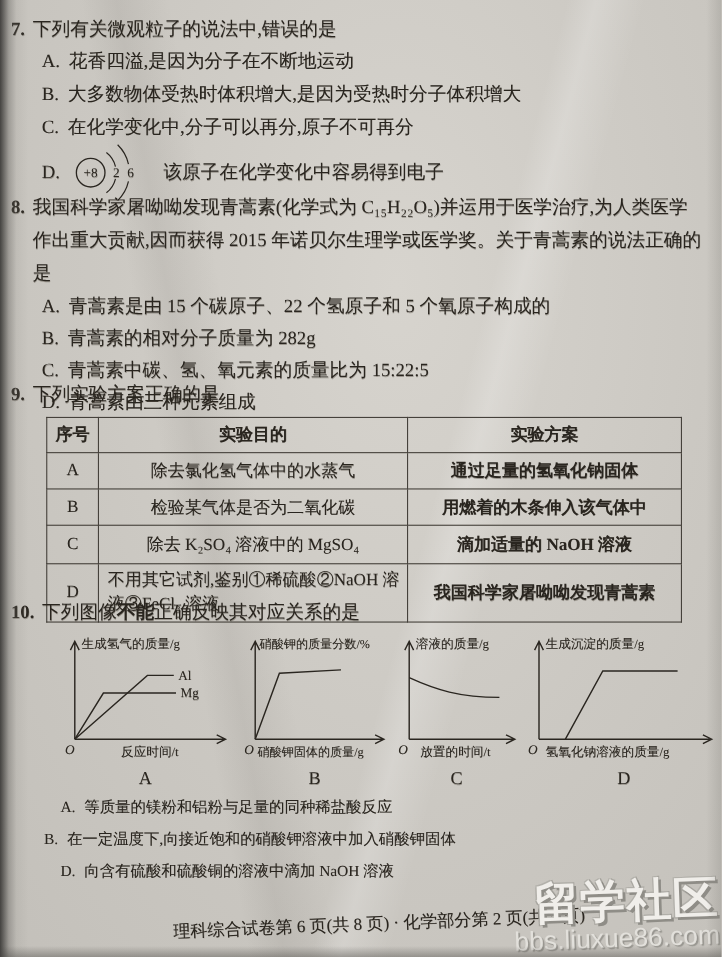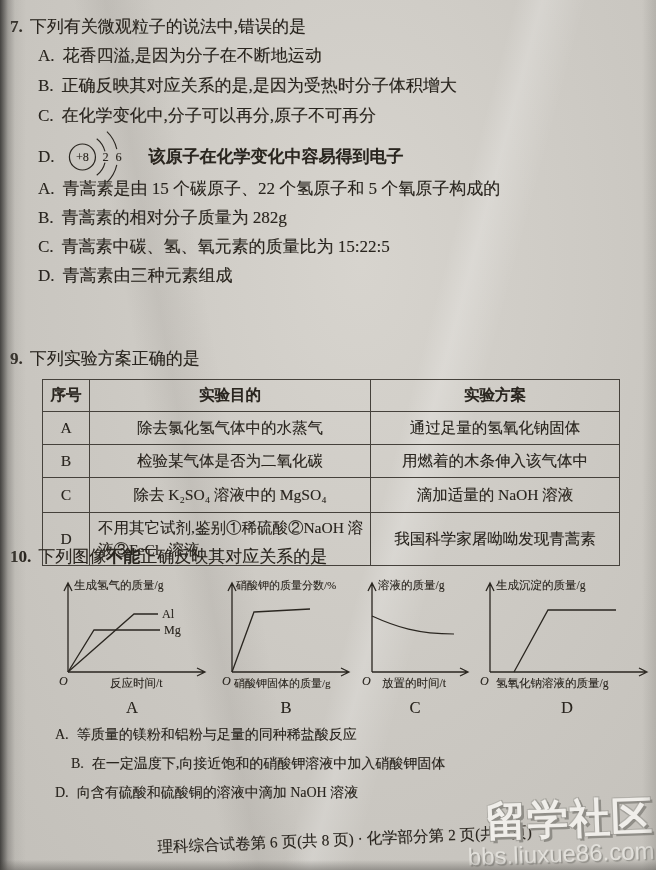--- a/index.html
+++ b/index.html
@@ -84,7 +84,7 @@
       <span class="olabel">A.</span><span>花香四溢,是因为分子在不断地运动</span>
     </div>
     <div class="opt">
-      <span class="olabel">B.</span><span>正确反映其对应关系的是,是因为受热时分子体积增大</span>
+      <span class="olabel">B.</span><span>大多数物体受热时体积增大,是因为受热时分子体积增大</span>
     </div>
     <div class="opt">
       <span class="olabel">C.</span><span>在化学变化中,分子可以再分,原子不可再分</span>

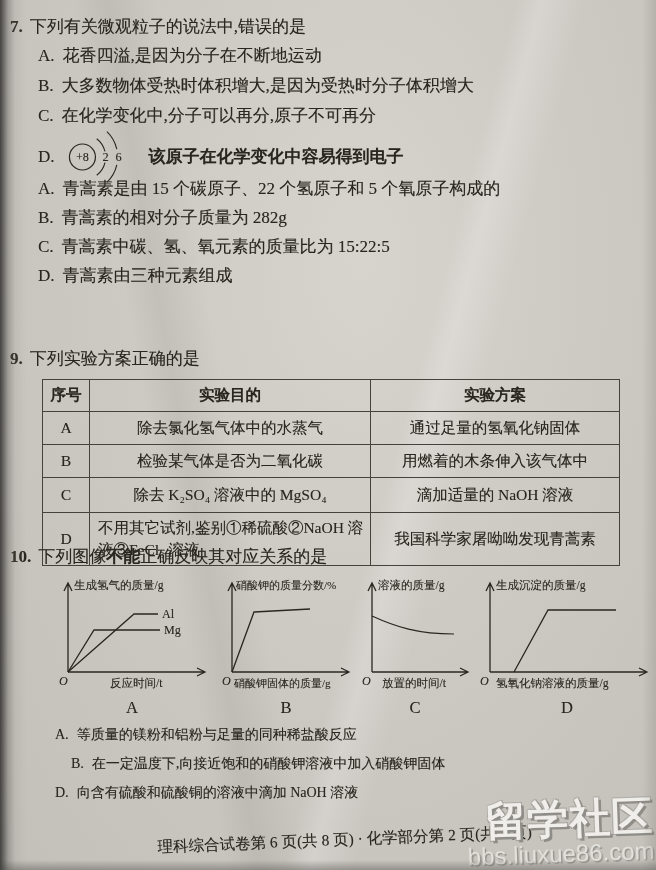--- a/index.html
+++ b/index.html
@@ -101,7 +101,7 @@
         <path class="crv" d="M 57,30.5 A 38,38 0 0 1 46.4,49.3"></path>
         <text x="59" y="26.5" font-size="13" text-anchor="middle">6</text>
       </svg>
-      <span style="margin-left:8px;font-weight:bold;">该原子在化学变化中容易得到电子</span>
+      <span style="margin-left:8px;">该原子在化学变化中容易得到电子</span>
     </div>
   </div>
 

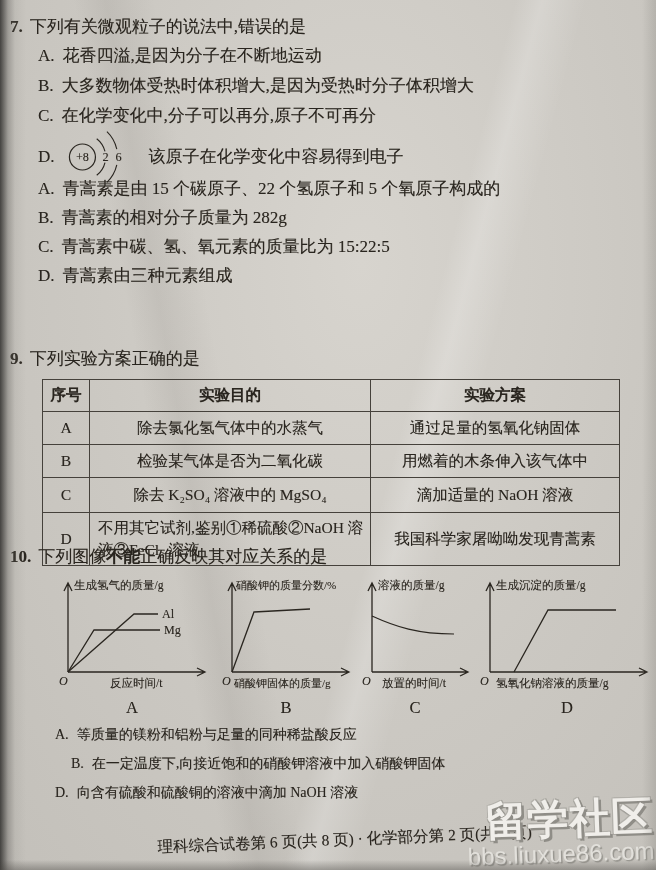--- a/index.html
+++ b/index.html
@@ -106,6 +106,10 @@
   </div>
 
   <div class="q" style="top:174px;">
+    <div class="stem-row">
+      <span class="qnum">8.</span>
+      <span class="stem-text" style="line-height:30px;">我国科学家屠呦呦发现青蒿素(化学式为 C₁₅H₂₂O₅)并运用于医学治疗,为人类医学作出重大贡献,因而获得 2015 年诺贝尔生理学或医学奖。关于青蒿素的说法正确的是</span>
+    </div>
     <div class="opt" style="height:29px;line-height:29px;">
       <span class="olabel">A.</span><span>青蒿素是由 15 个碳原子、22 个氢原子和 5 个氧原子构成的</span>
     </div>

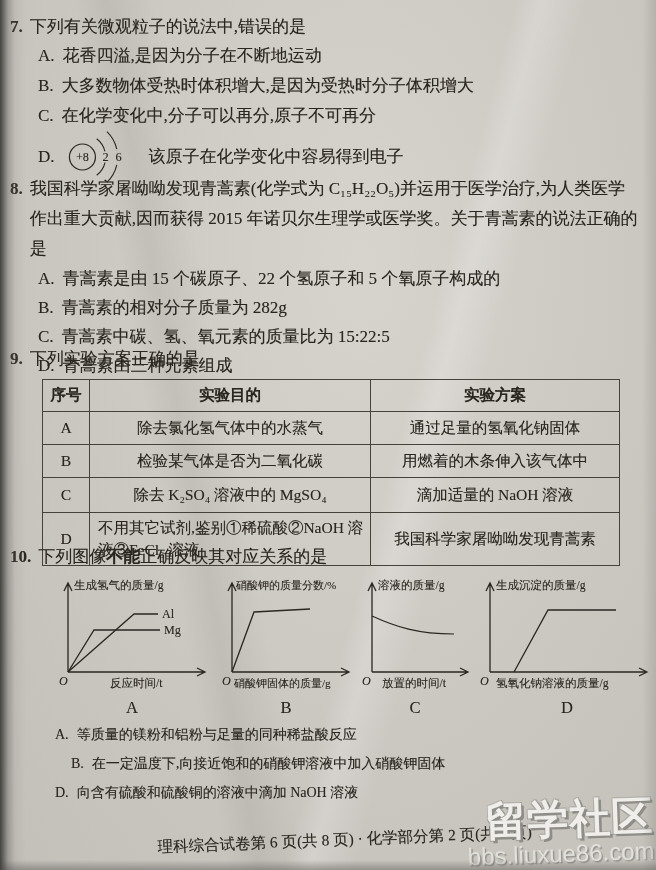--- a/index.html
+++ b/index.html
@@ -40,7 +40,7 @@
   table.exp td{border:1.4px solid #45413b;padding:2px 4px;}
   td.c-id{width:38px;}
   td.c-purpose{width:268px;}
-  td.c-plan{width:240px;}
+  td.c-plan{width:240px;font-weight:bold;}
   tr.r-h td{height:27px;font-weight:bold;}
   tr.r-a td,tr.r-b td{height:28px;}
   tr.r-c td{height:30px;}

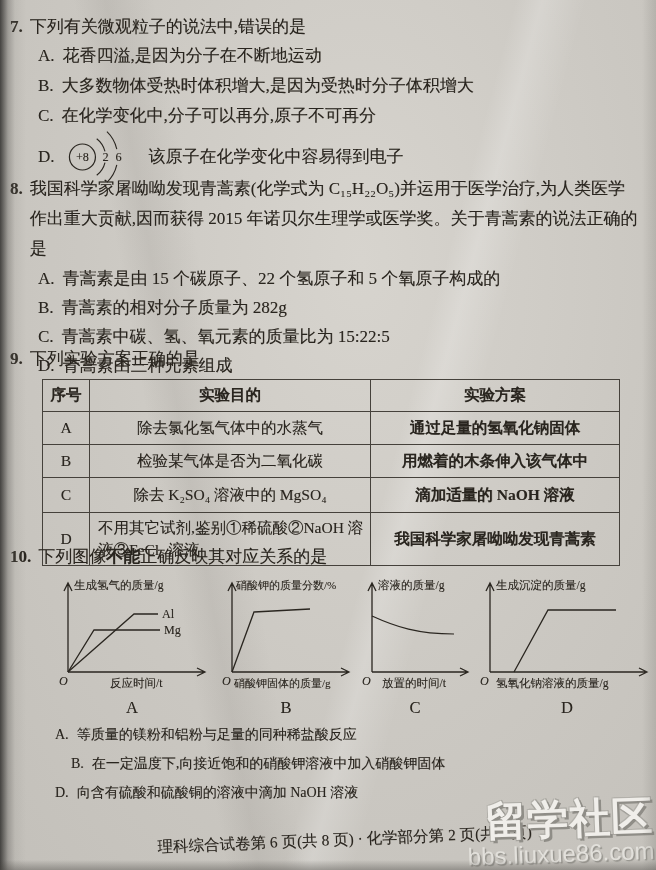--- a/index.html
+++ b/index.html
@@ -221,7 +221,7 @@
       <div class="opt" style="height:29px;line-height:29px;margin-left:35px;">
         <span class="olabel">A.</span><span>等质量的镁粉和铝粉与足量的同种稀盐酸反应</span>
       </div>
-      <div class="opt" style="height:29px;line-height:29px;margin-left:51px;">
+      <div class="opt" style="height:29px;line-height:29px;margin-left:20px;">
         <span class="olabel">B.</span><span>在一定温度下,向接近饱和的硝酸钾溶液中加入硝酸钾固体</span>
       </div>
       <div class="opt" style="height:29px;line-height:29px;margin-left:35px;">

